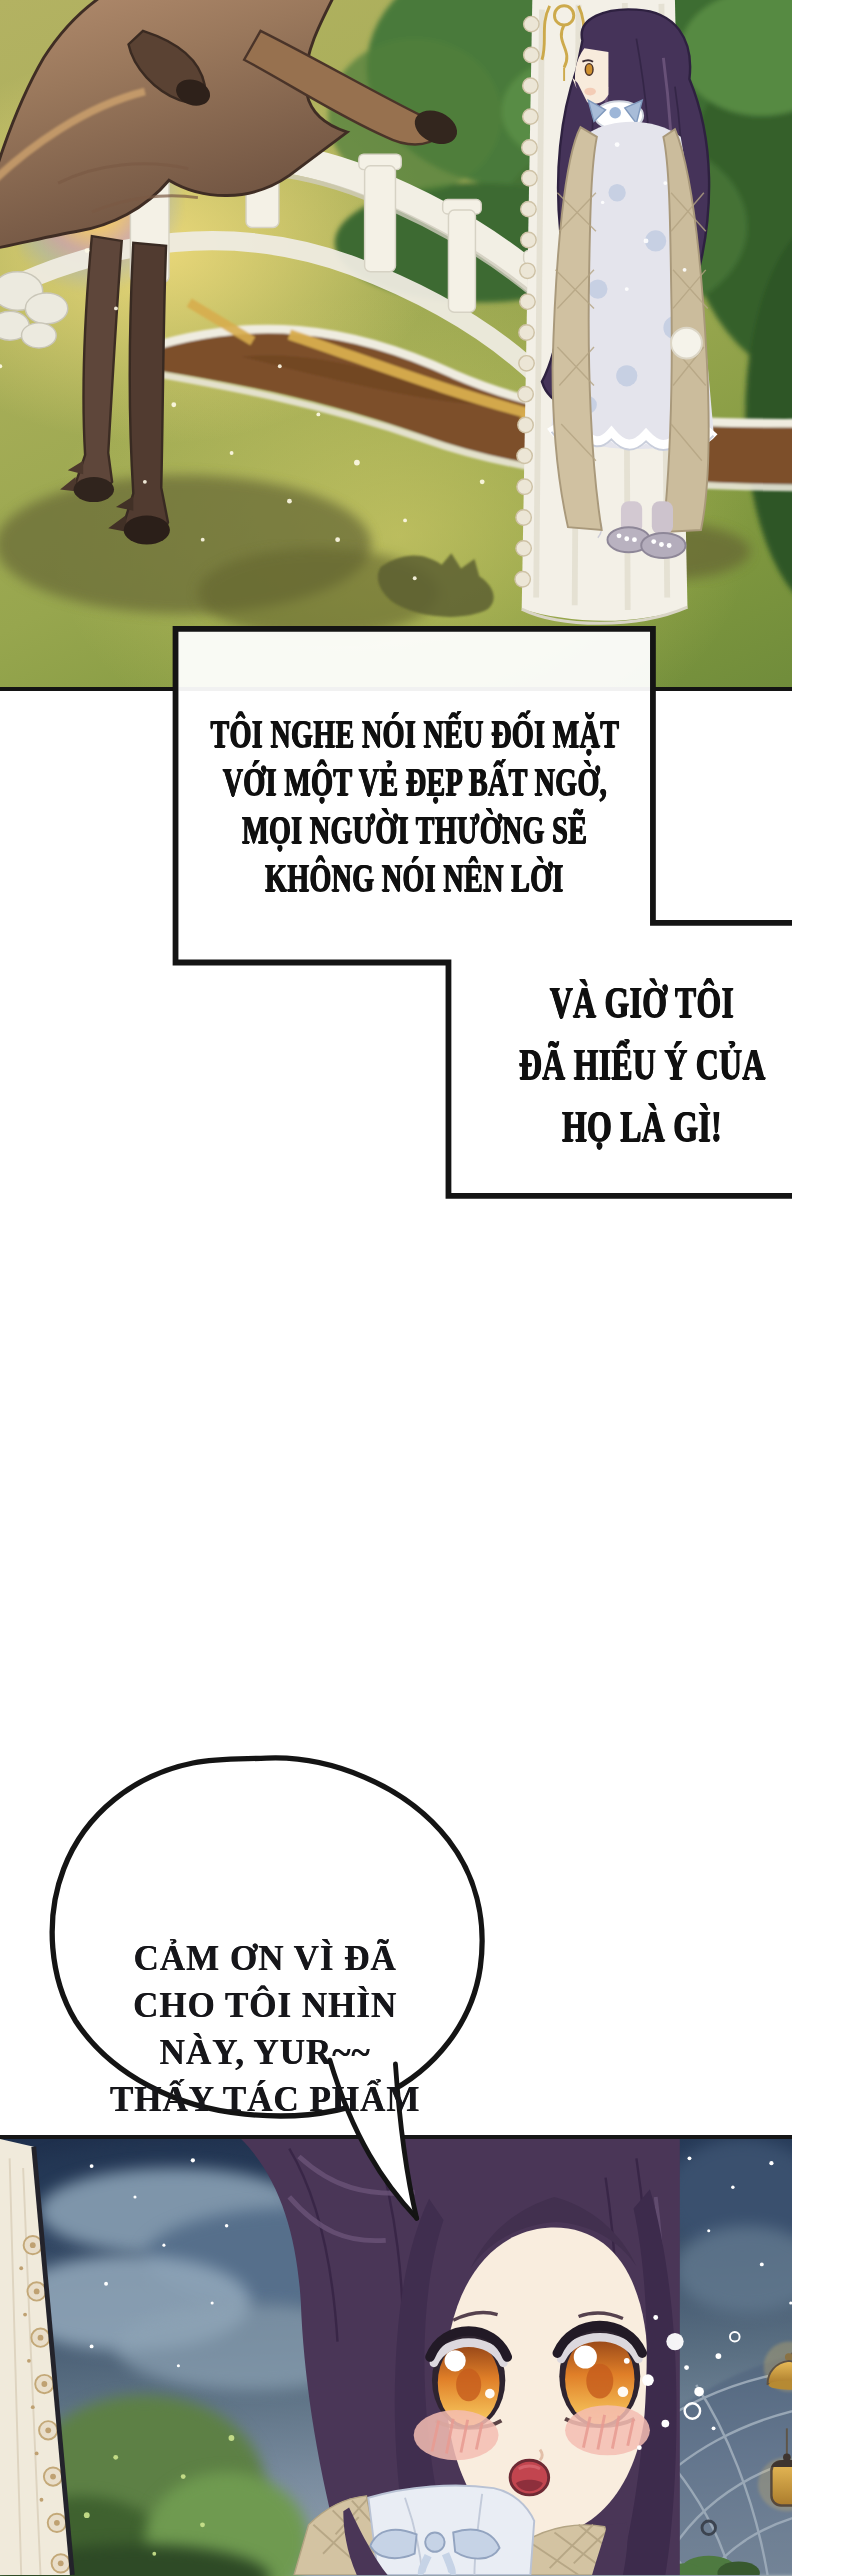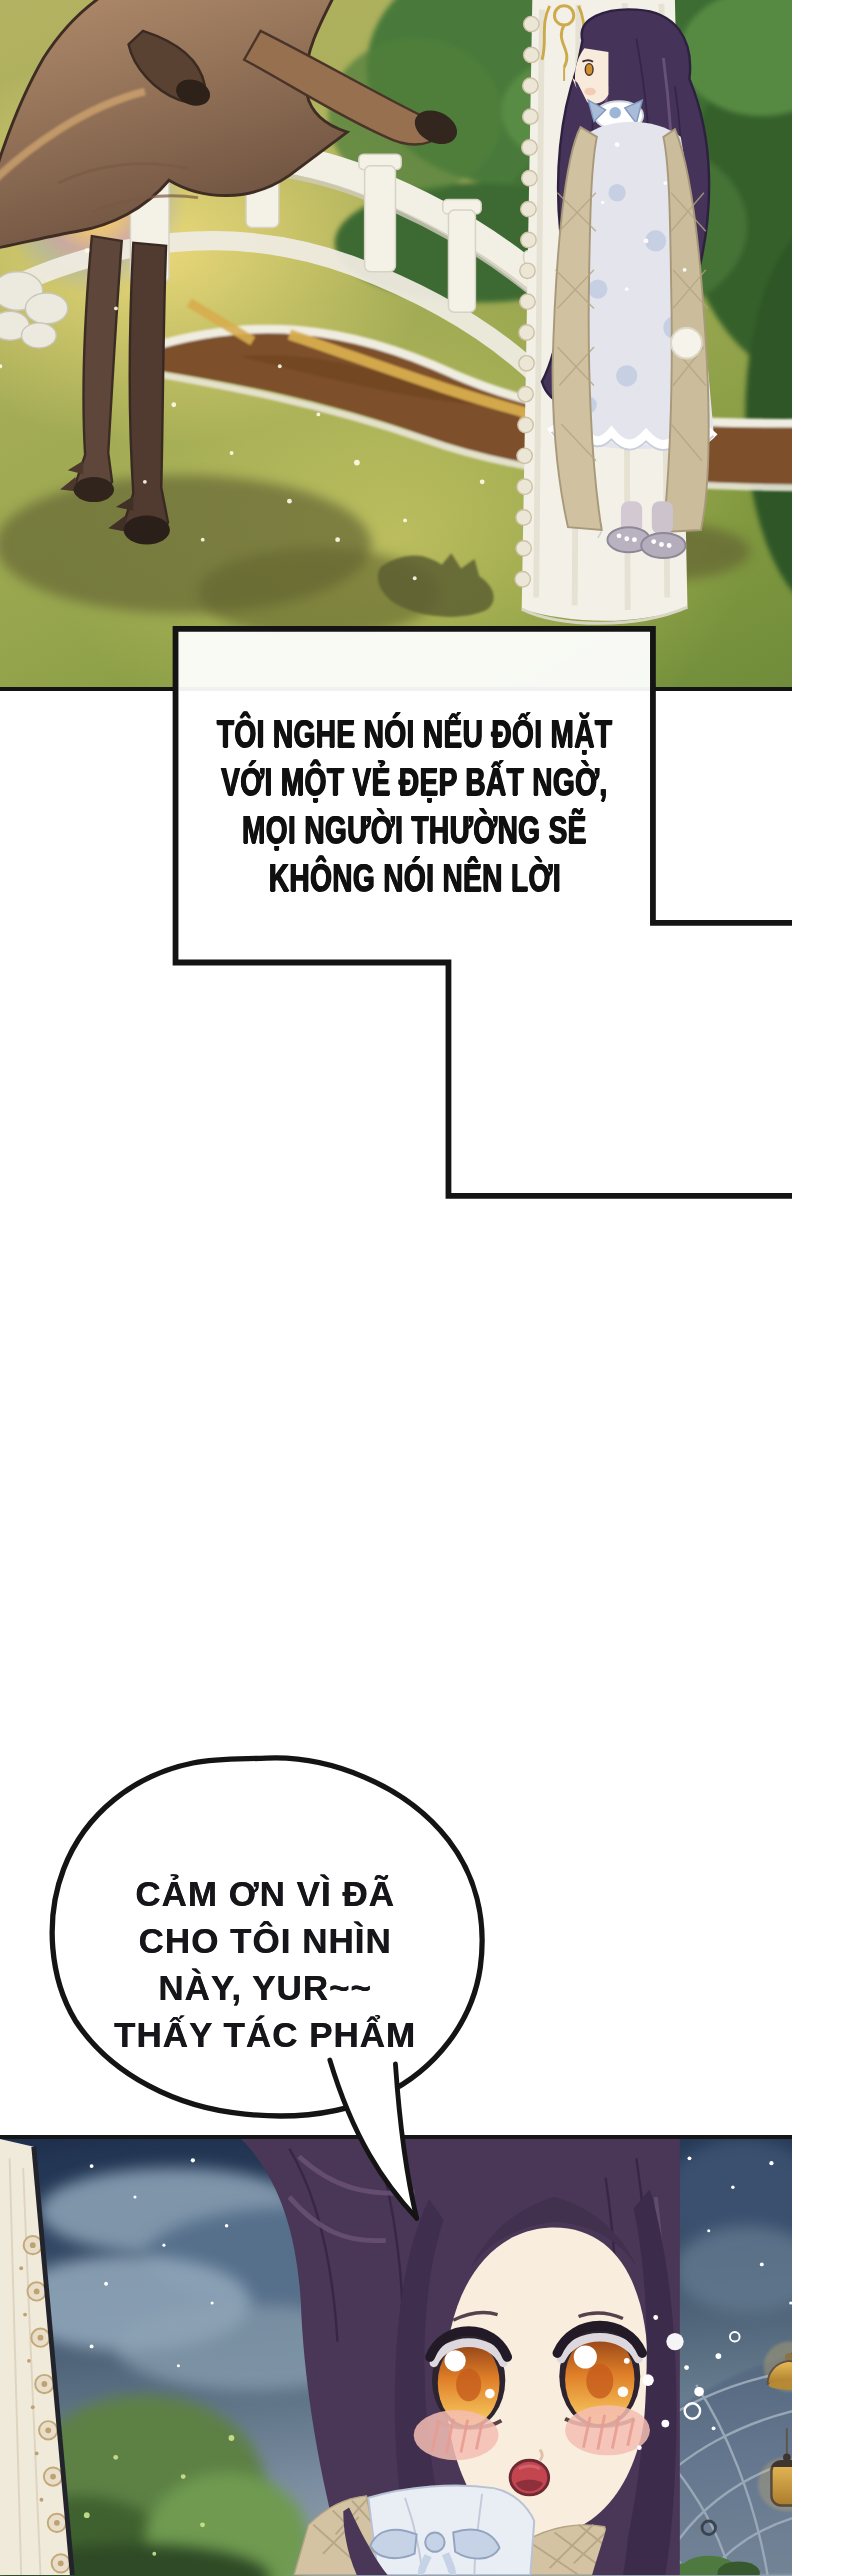--- a/index.html
+++ b/index.html
@@ -4,7 +4,7 @@
 <style>
   html,body{margin:0;padding:0;background:#ffffff;}
   .page{position:relative;width:792px;height:2576px;background:#ffffff;overflow:hidden;
-        font-family:Liberation Sans, sans-serif;}
+        font-family:Liberation Serif, serif;}
   
   .panel-garden{position:absolute;left:0;top:0;width:868px;height:691px;
     border-bottom:4.8px solid #141414;box-sizing:border-box;overflow:hidden;

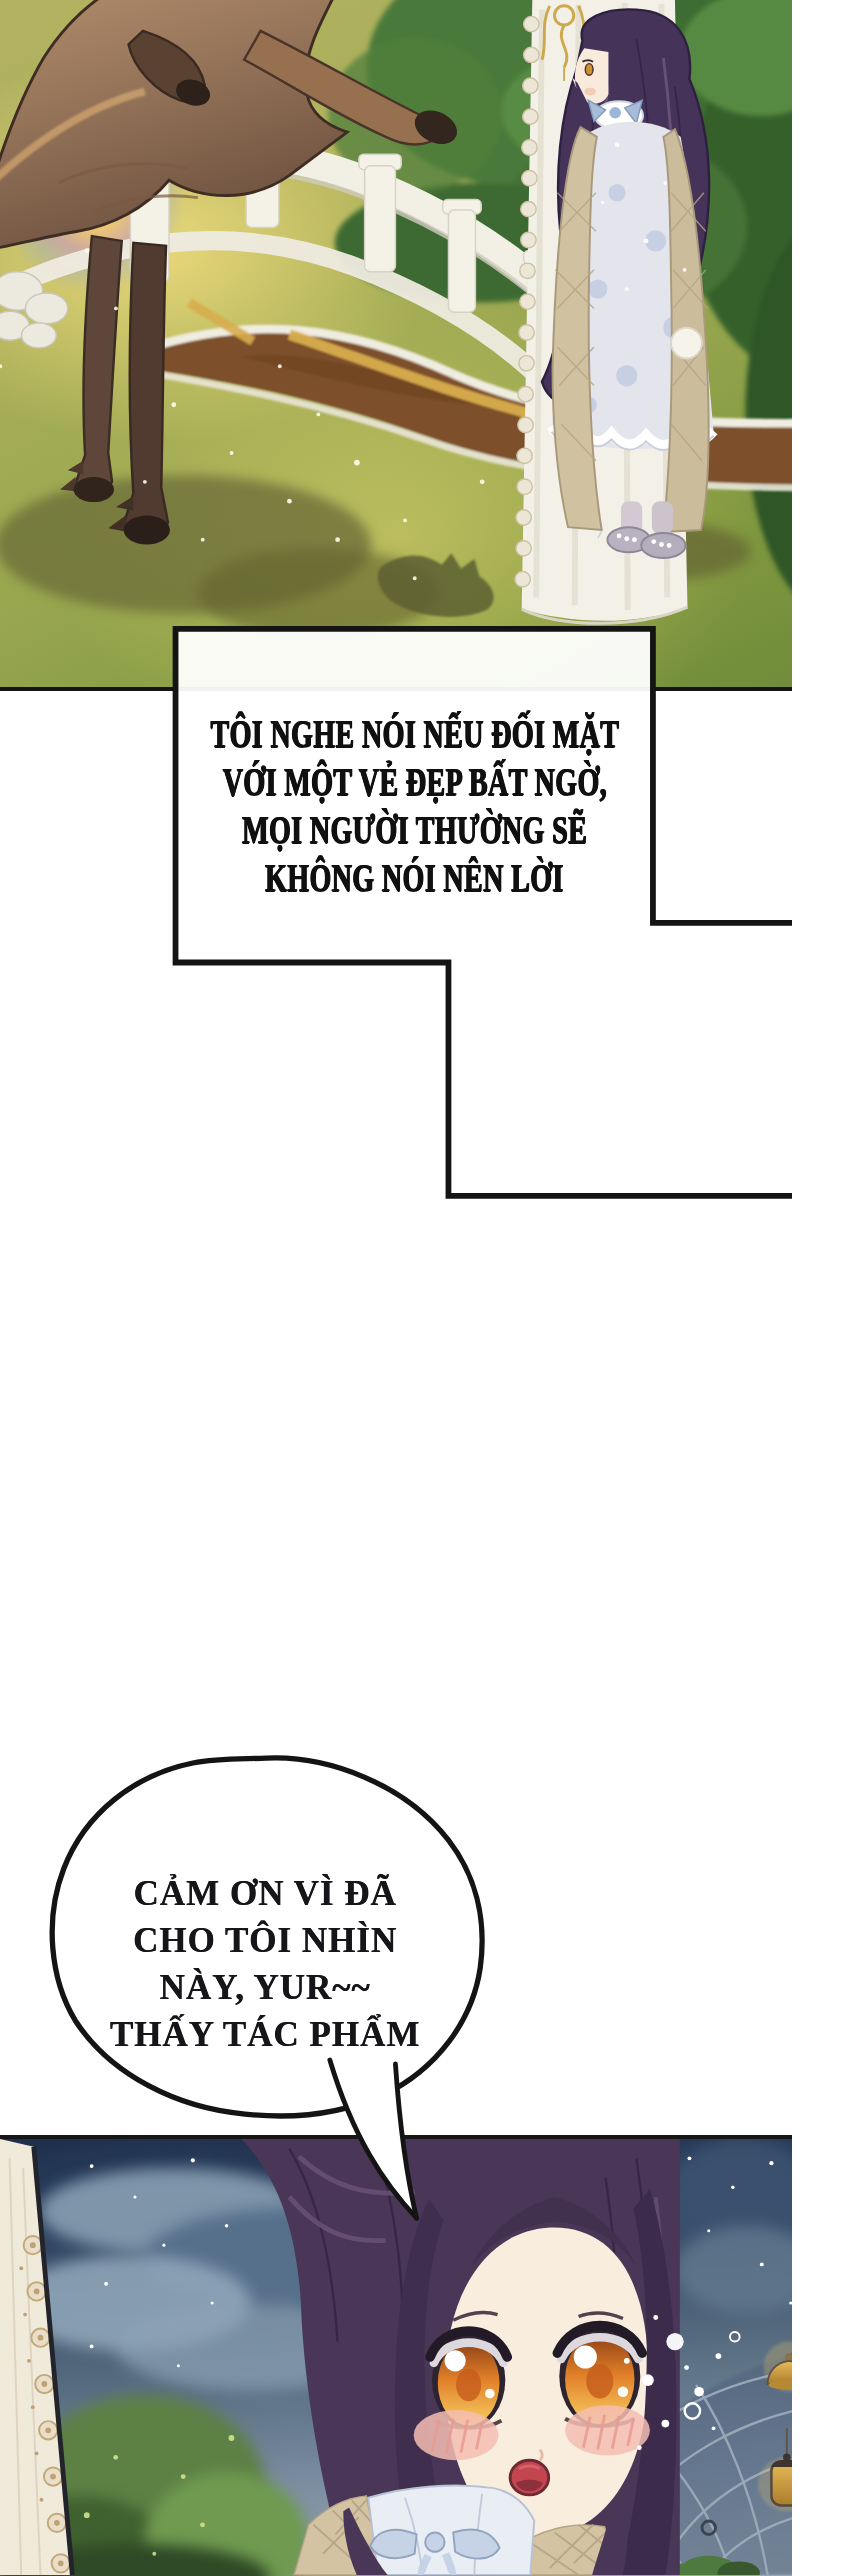--- a/index.html
+++ b/index.html
@@ -457,6 +457,11 @@
     <div class="nar-line">KHÔNG NÓI NÊN LỜI</div>
   </div>
 
+  <div class="nar-box nar2" style="left:448px;top:923px;width:389px;height:273px;padding-top:5.8px;">
+    <div class="nar-line">VÀ GIỜ TÔI</div>
+    <div class="nar-line">ĐÃ HIỂU Ý CỦA</div>
+    <div class="nar-line">HỌ LÀ GÌ!</div>
+  </div>
 
   <div class="bubble-text">
     <div class="bln">CẢM ƠN VÌ ĐÃ</div>

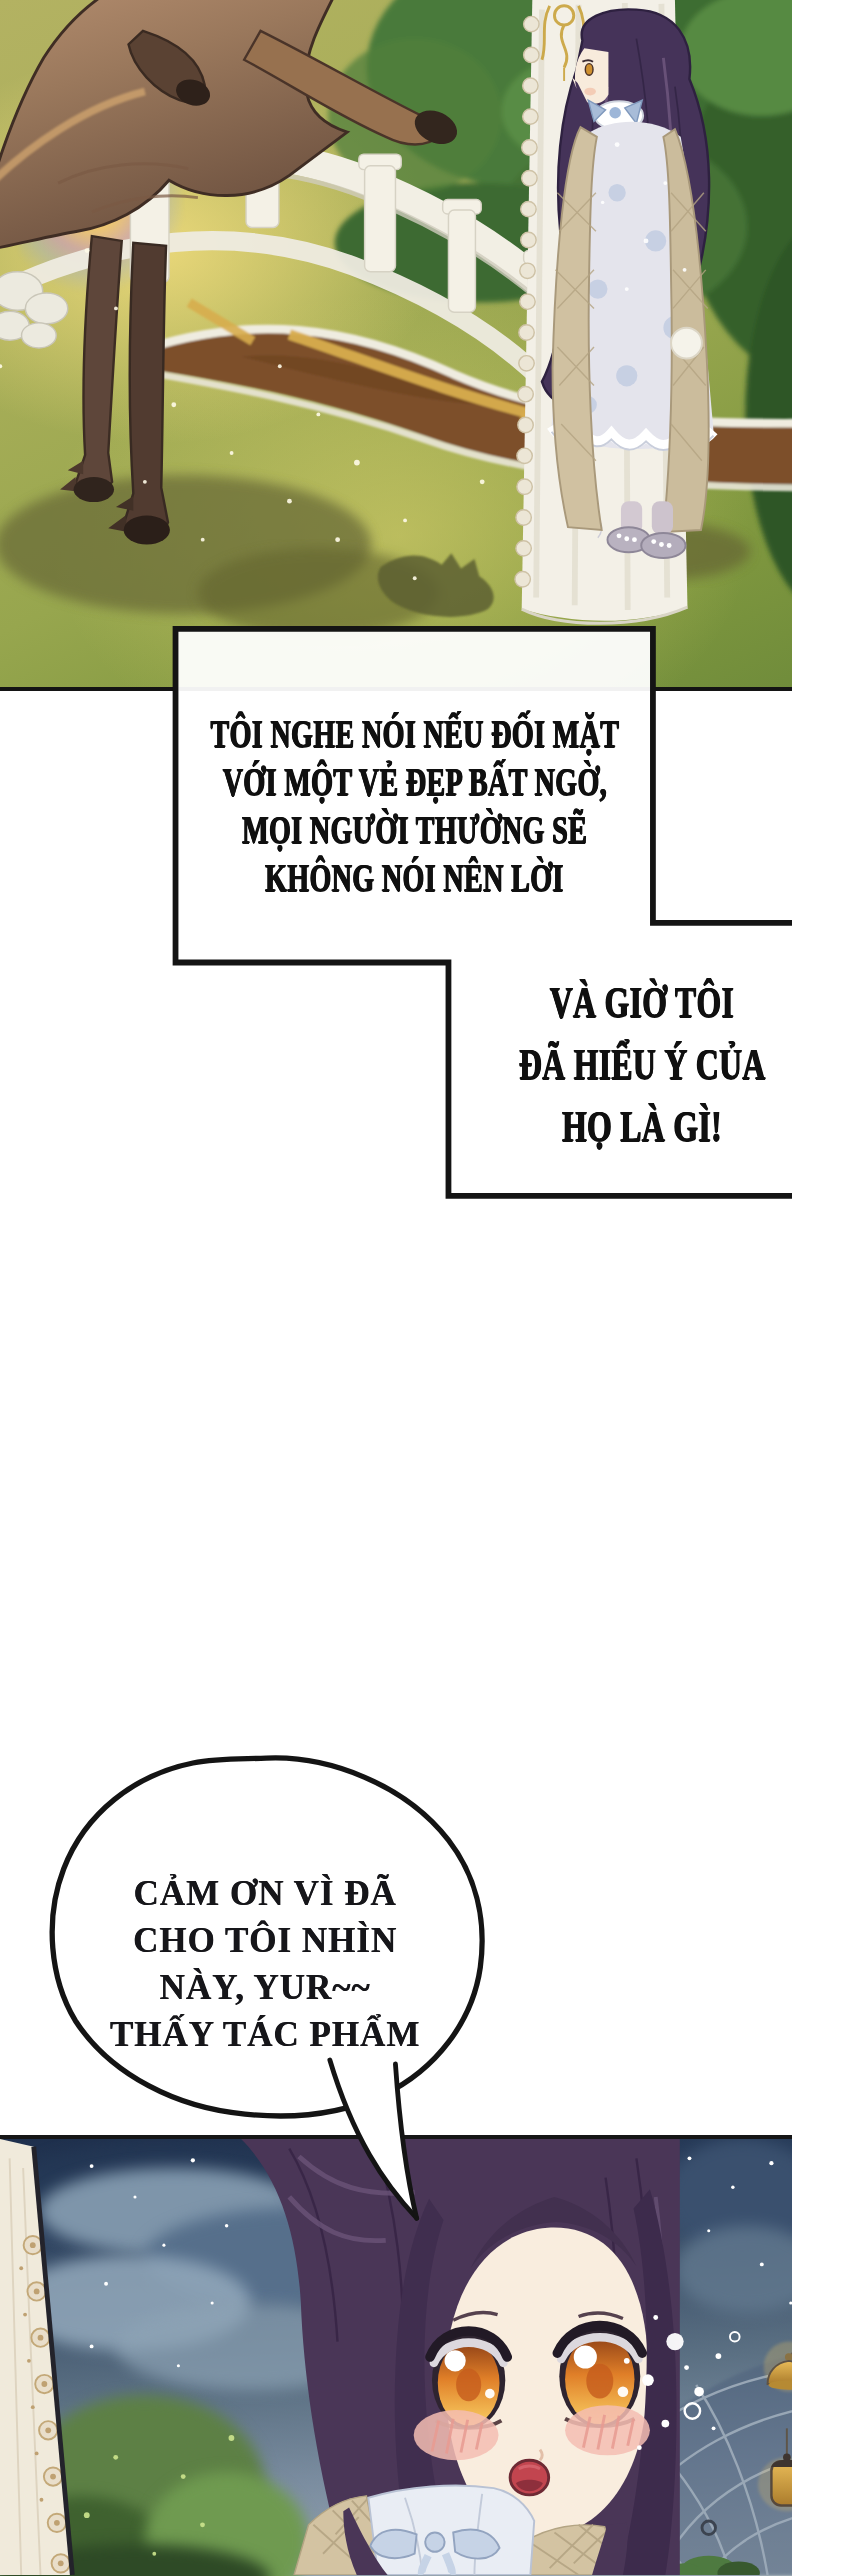--- a/index.html
+++ b/index.html
@@ -28,7 +28,7 @@
     text-shadow:0.8px 0 0 currentColor,-0.8px 0 0 currentColor,0 0.5px 0 currentColor;}
   .nar1 .nar-line{font-size:39px;line-height:48px;transform:scaleX(.72);letter-spacing:0.5px;}
   .nar2 .nar-line{font-size:44px;line-height:62px;transform:scaleX(.72);letter-spacing:0.5px;}
-  .bubble-text{position:absolute;left:101px;top:1869px;width:328px;height:189px;z-index:31;
+  .bubble-text{position:absolute;left:101px;top:1934px;width:328px;height:189px;z-index:31;
     display:flex;flex-direction:column;justify-content:center;align-items:center;}
   .bubble-text .bln{font-size:35px;line-height:47px;font-weight:700;color:#16161a;
     letter-spacing:1px;white-space:nowrap;text-shadow:0.4px 0 0 currentColor;}

